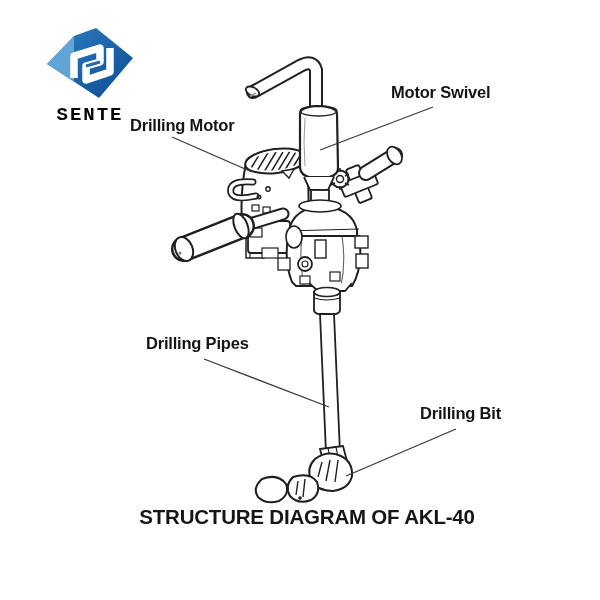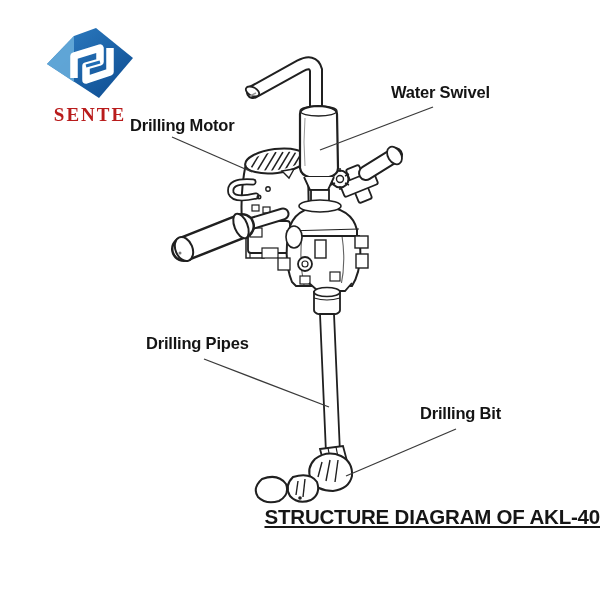--- a/index.html
+++ b/index.html
@@ -178,7 +178,7 @@
     </g>
   </svg>
 
-  <div class="lbl lbl-swivel">Water Swivel</div>
+  <div class="lbl lbl-swivel">Motor Swivel</div>
   <div class="lbl lbl-motor">Drilling Motor</div>
   <div class="lbl lbl-pipes">Drilling Pipes</div>
   <div class="lbl lbl-bit">Drilling Bit</div>

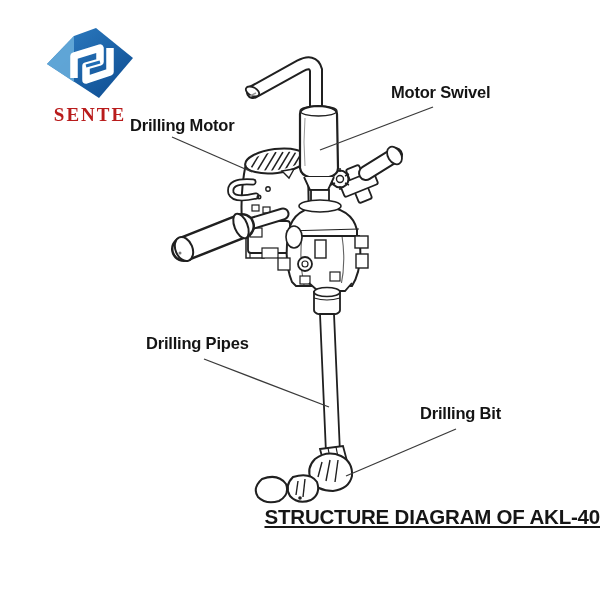--- a/index.html
+++ b/index.html
@@ -9,8 +9,8 @@
   }
   .logo{position:absolute;left:44px;top:22px;width:92px;text-align:center;}
   .logo .wordmark{
-    margin-top:2px;font-family:Liberation Serif, serif;font-weight:bold;
-    font-size:19px;letter-spacing:2px;color:#b91c1c;
+    margin-top:2px;font-family:Liberation Mono, monospace;font-weight:bold;
+    font-size:19px;letter-spacing:2px;color:#000000;
   }
   .art{position:absolute;left:0;top:0;width:600px;height:600px;}
   .lbl{

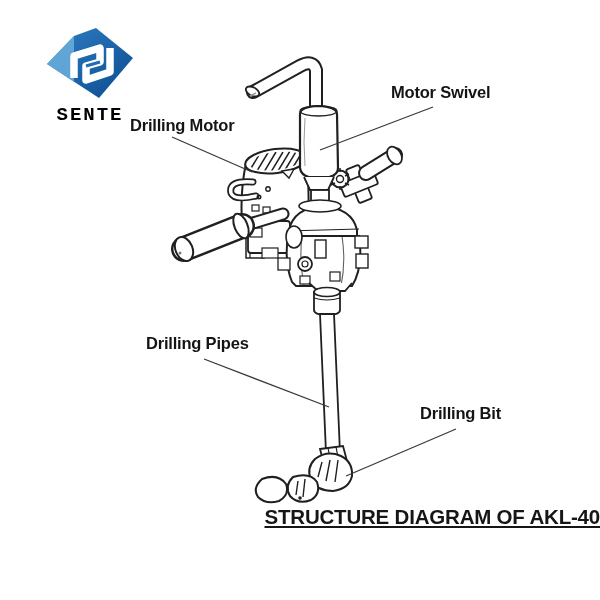--- a/index.html
+++ b/index.html
@@ -22,8 +22,8 @@
   .lbl-pipes {left:146px;top:334px;}
   .lbl-bit   {left:420px;top:404px;}
   .diagram-title{
-    position:absolute;left:14px;right:0;top:505px;text-align:right;
-    font-weight:bold;font-size:20.5px;color:#161616;letter-spacing:-0.2px;text-decoration:underline;
+    position:absolute;left:14px;right:0;top:505px;text-align:center;
+    font-weight:bold;font-size:20.5px;color:#161616;letter-spacing:-0.2px;
   }
 </style>
 </head>

